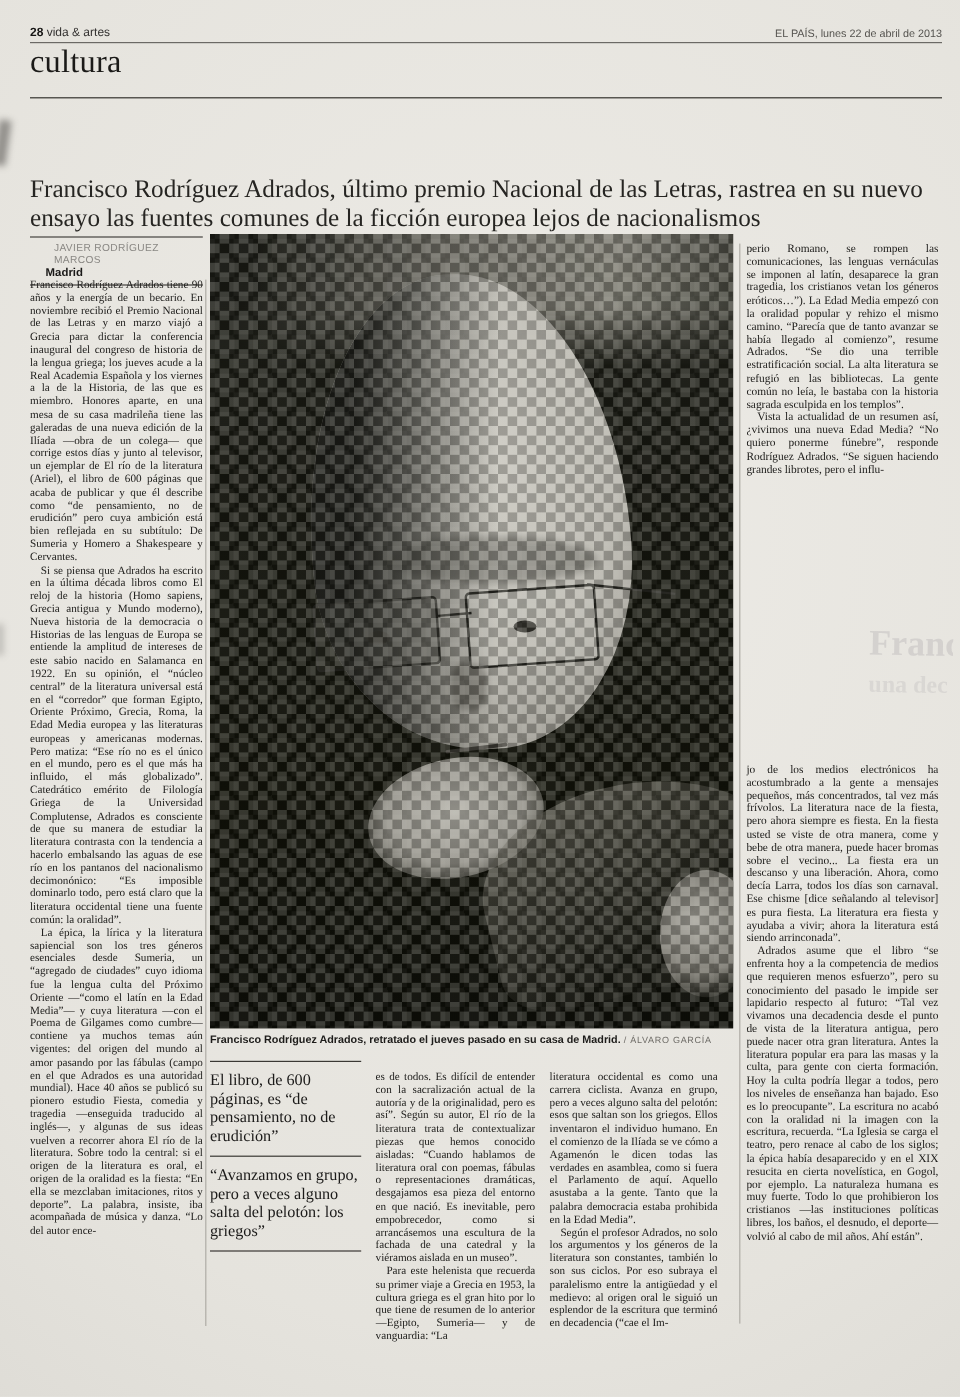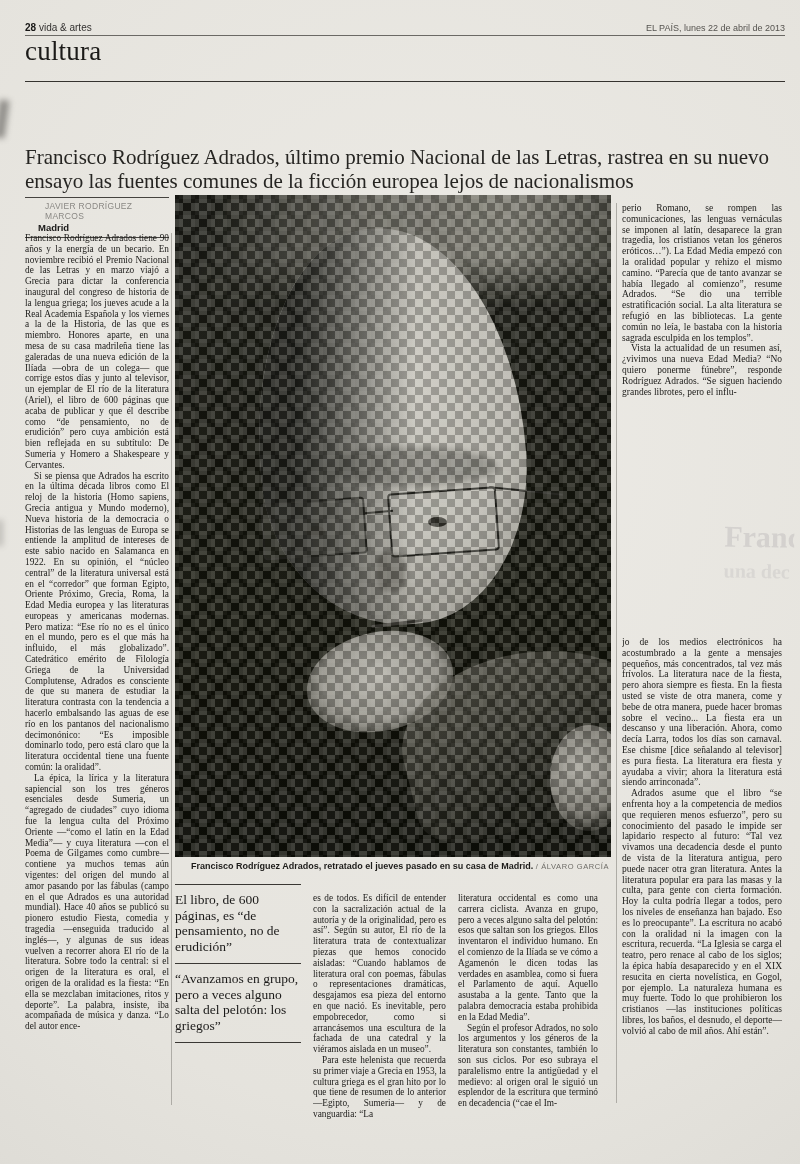--- a/index.html
+++ b/index.html
@@ -148,7 +148,7 @@
   }
   
   .caption{
-    position:absolute;left:191px;top:861px;width:436px;z-index:2;
+    position:absolute;left:175px;top:861px;width:436px;z-index:2;
     font-family:"Liberation Sans",sans-serif;font-size:9px;line-height:11px;color:#1d1c1a;
   }
   .caption .cap-main{font-weight:bold;}

